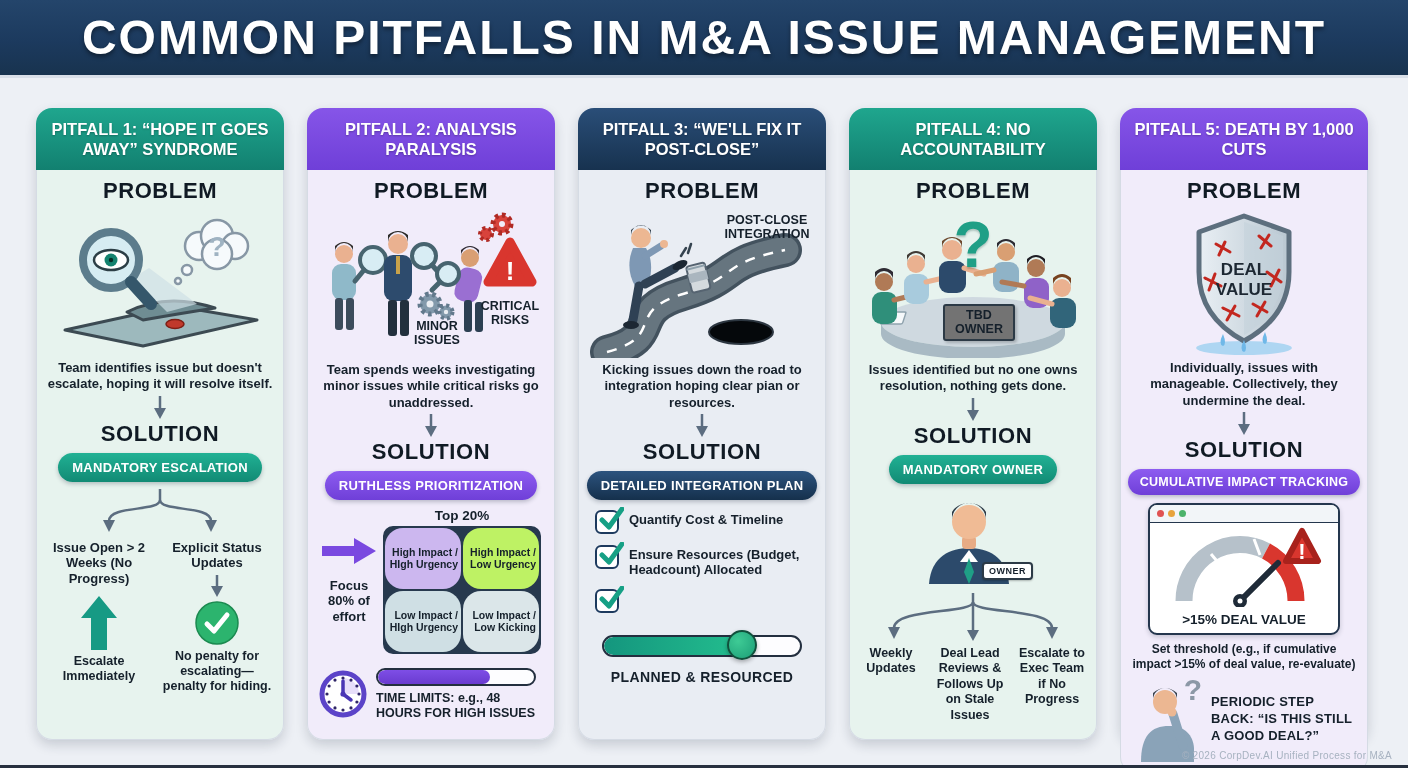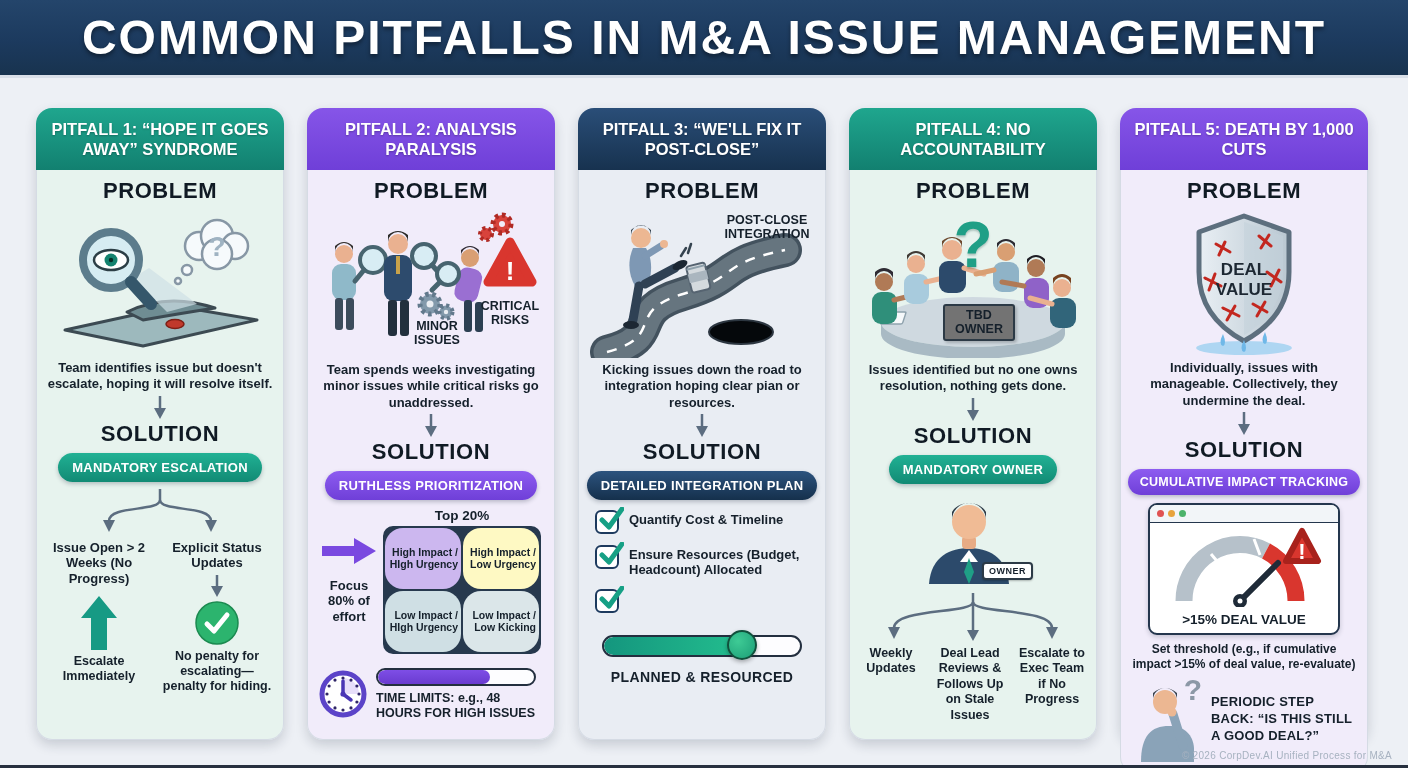--- a/index.html
+++ b/index.html
@@ -86,7 +86,7 @@
     font-size:10.5px; font-weight:bold; line-height:1.2; padding:3px; color:#15202b;border-radius:18px;
   }
   .cell-hh { background:#ccb7ef; }
-  .cell-hl { background:#fef9c3; }
+  .cell-hl { background:#bef264; }
   .cell-lh { background:#cfdfe4; }
   .cell-ll { background:#dbe6e9; }
 

